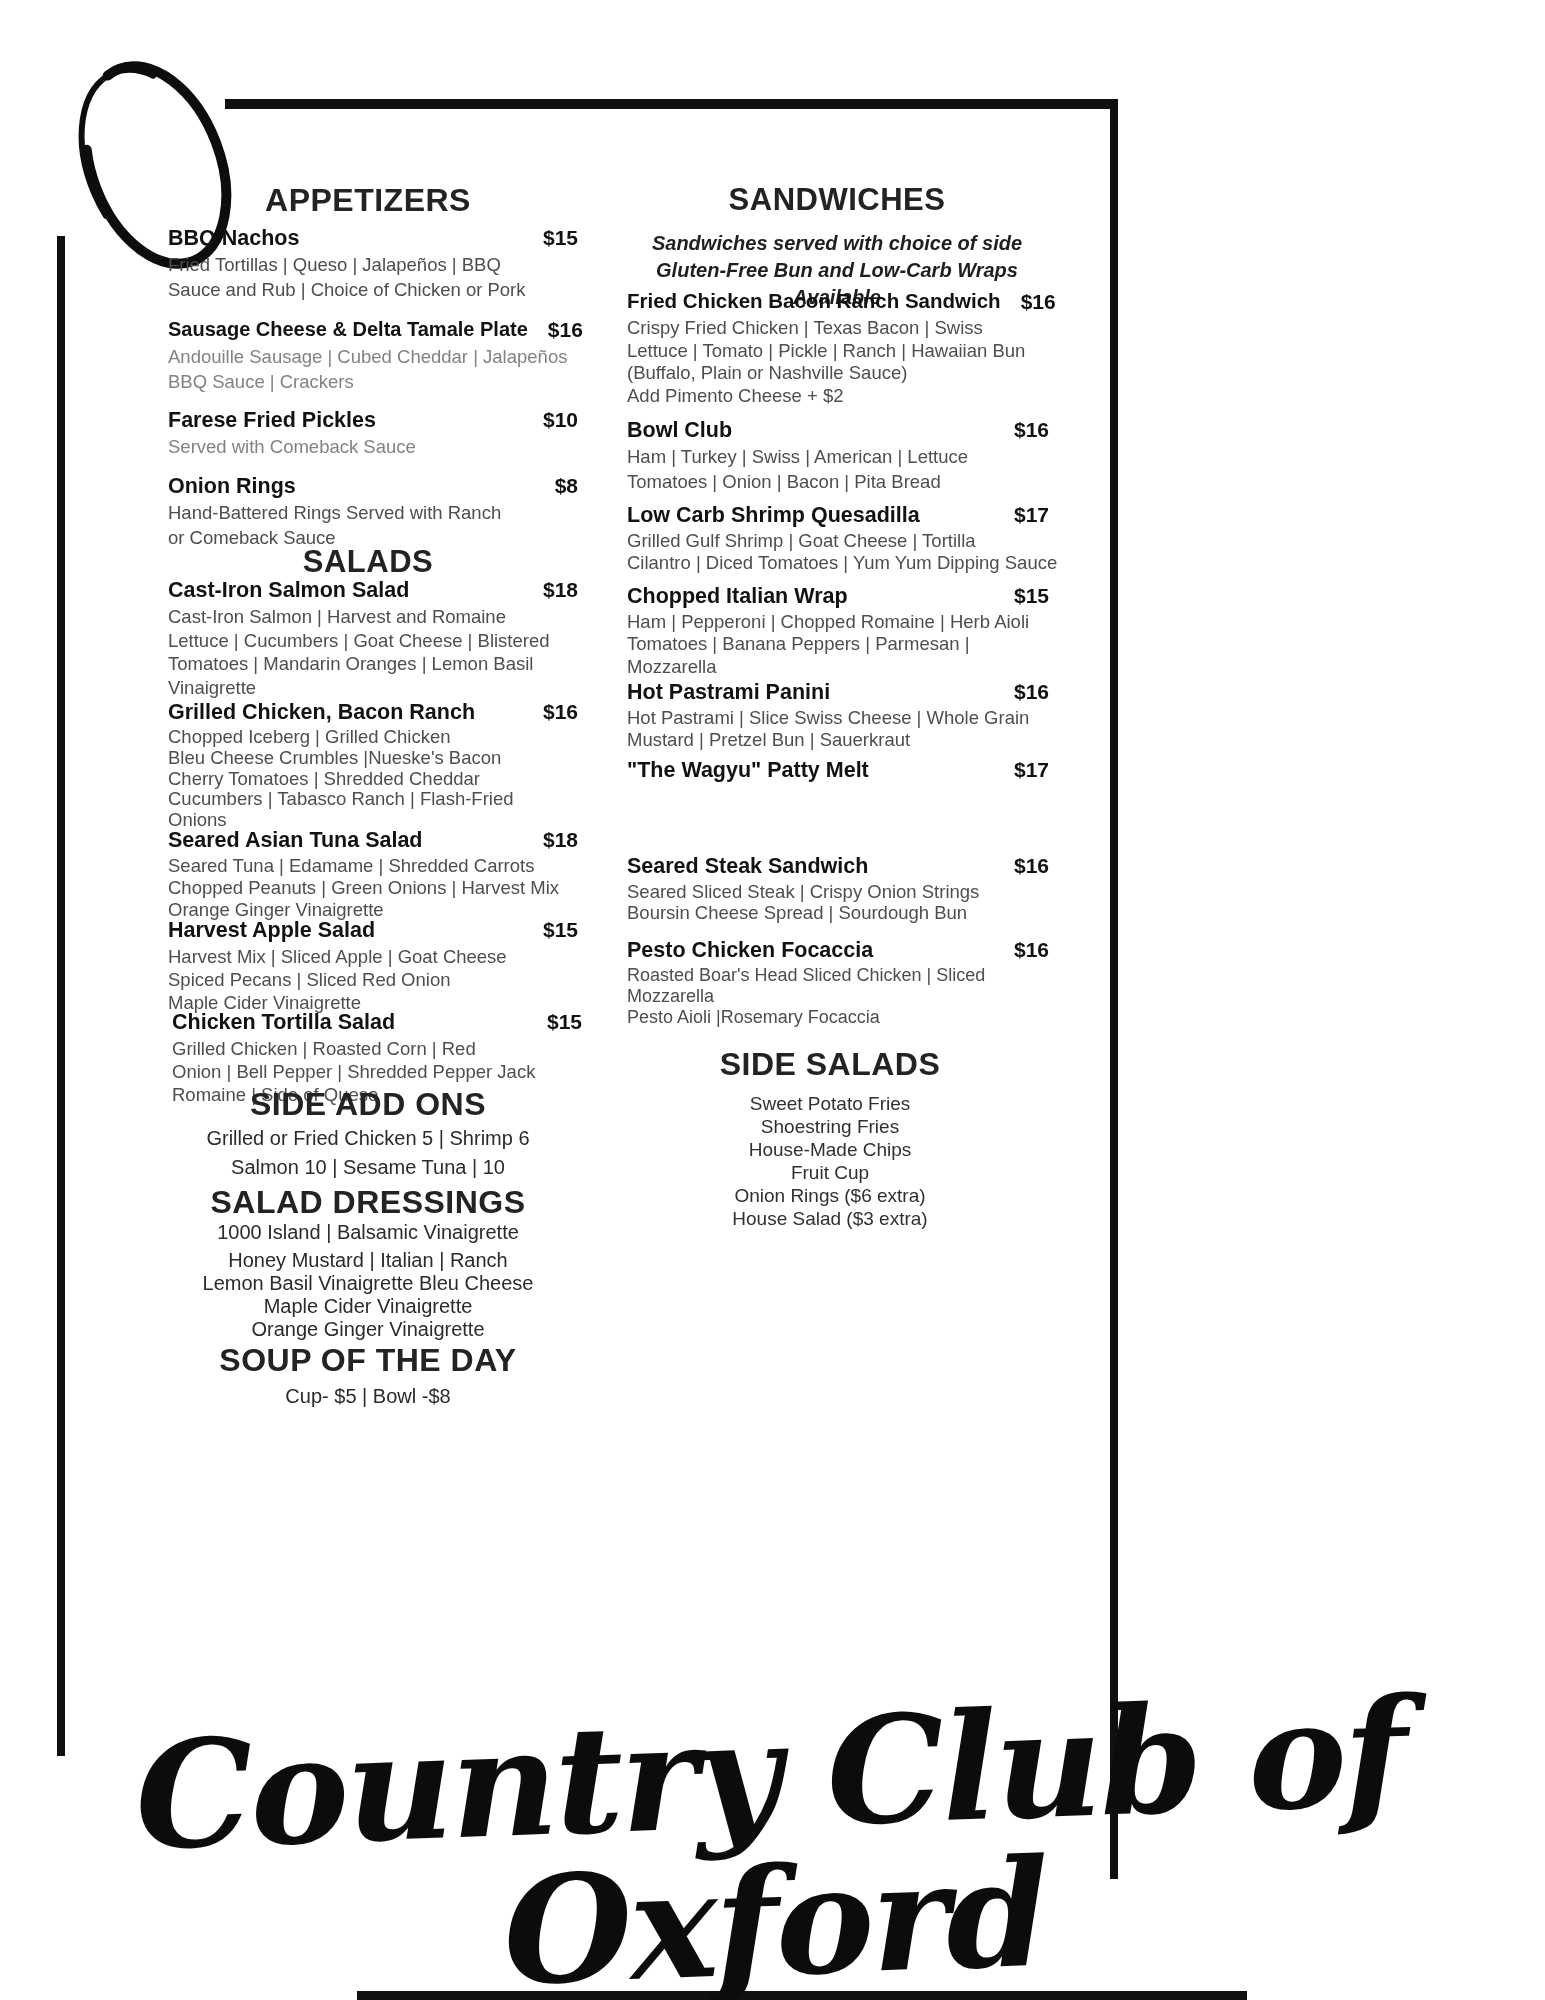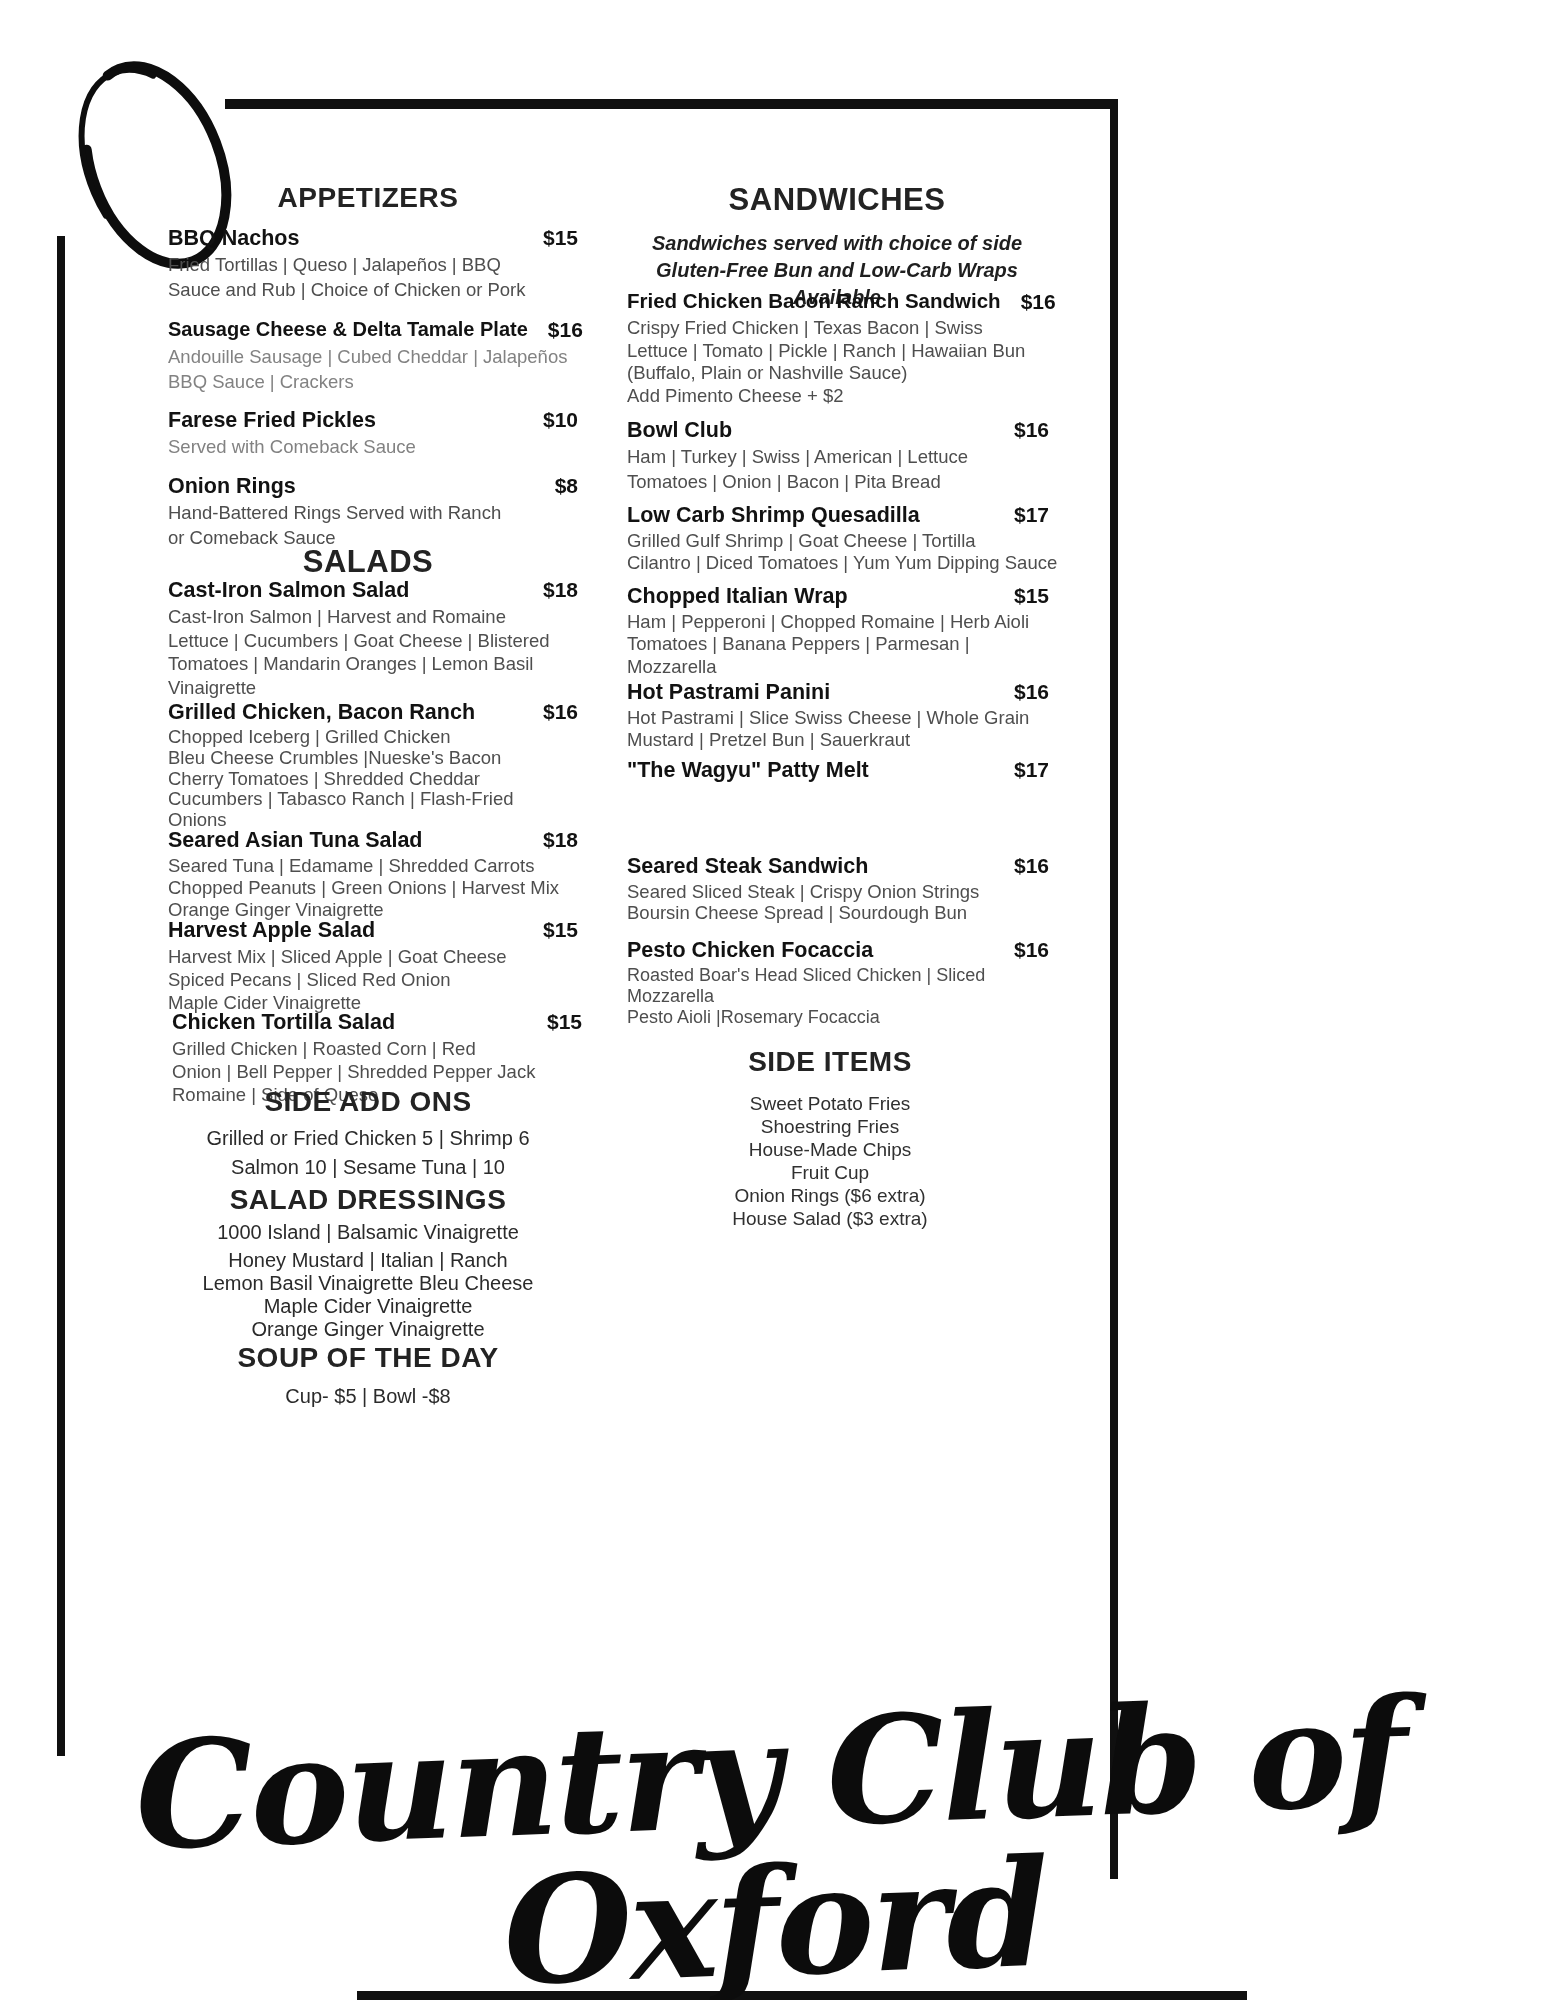--- a/index.html
+++ b/index.html
@@ -7,7 +7,7 @@
         font-family:"Liberation Sans",sans-serif;}
   .abs{position:absolute;}
   .rule{background:#101010;}
-  .title{font-weight:800;font-size:28px;line-height:1;letter-spacing:.5px;color:#232323;
+  .title{font-weight:800;font-size:32px;line-height:1;letter-spacing:.5px;color:#232323;
          text-align:center;font-family:"Liberation Sans",sans-serif;}
   .title-lg{font-size:31px;}
   .item{display:block;}

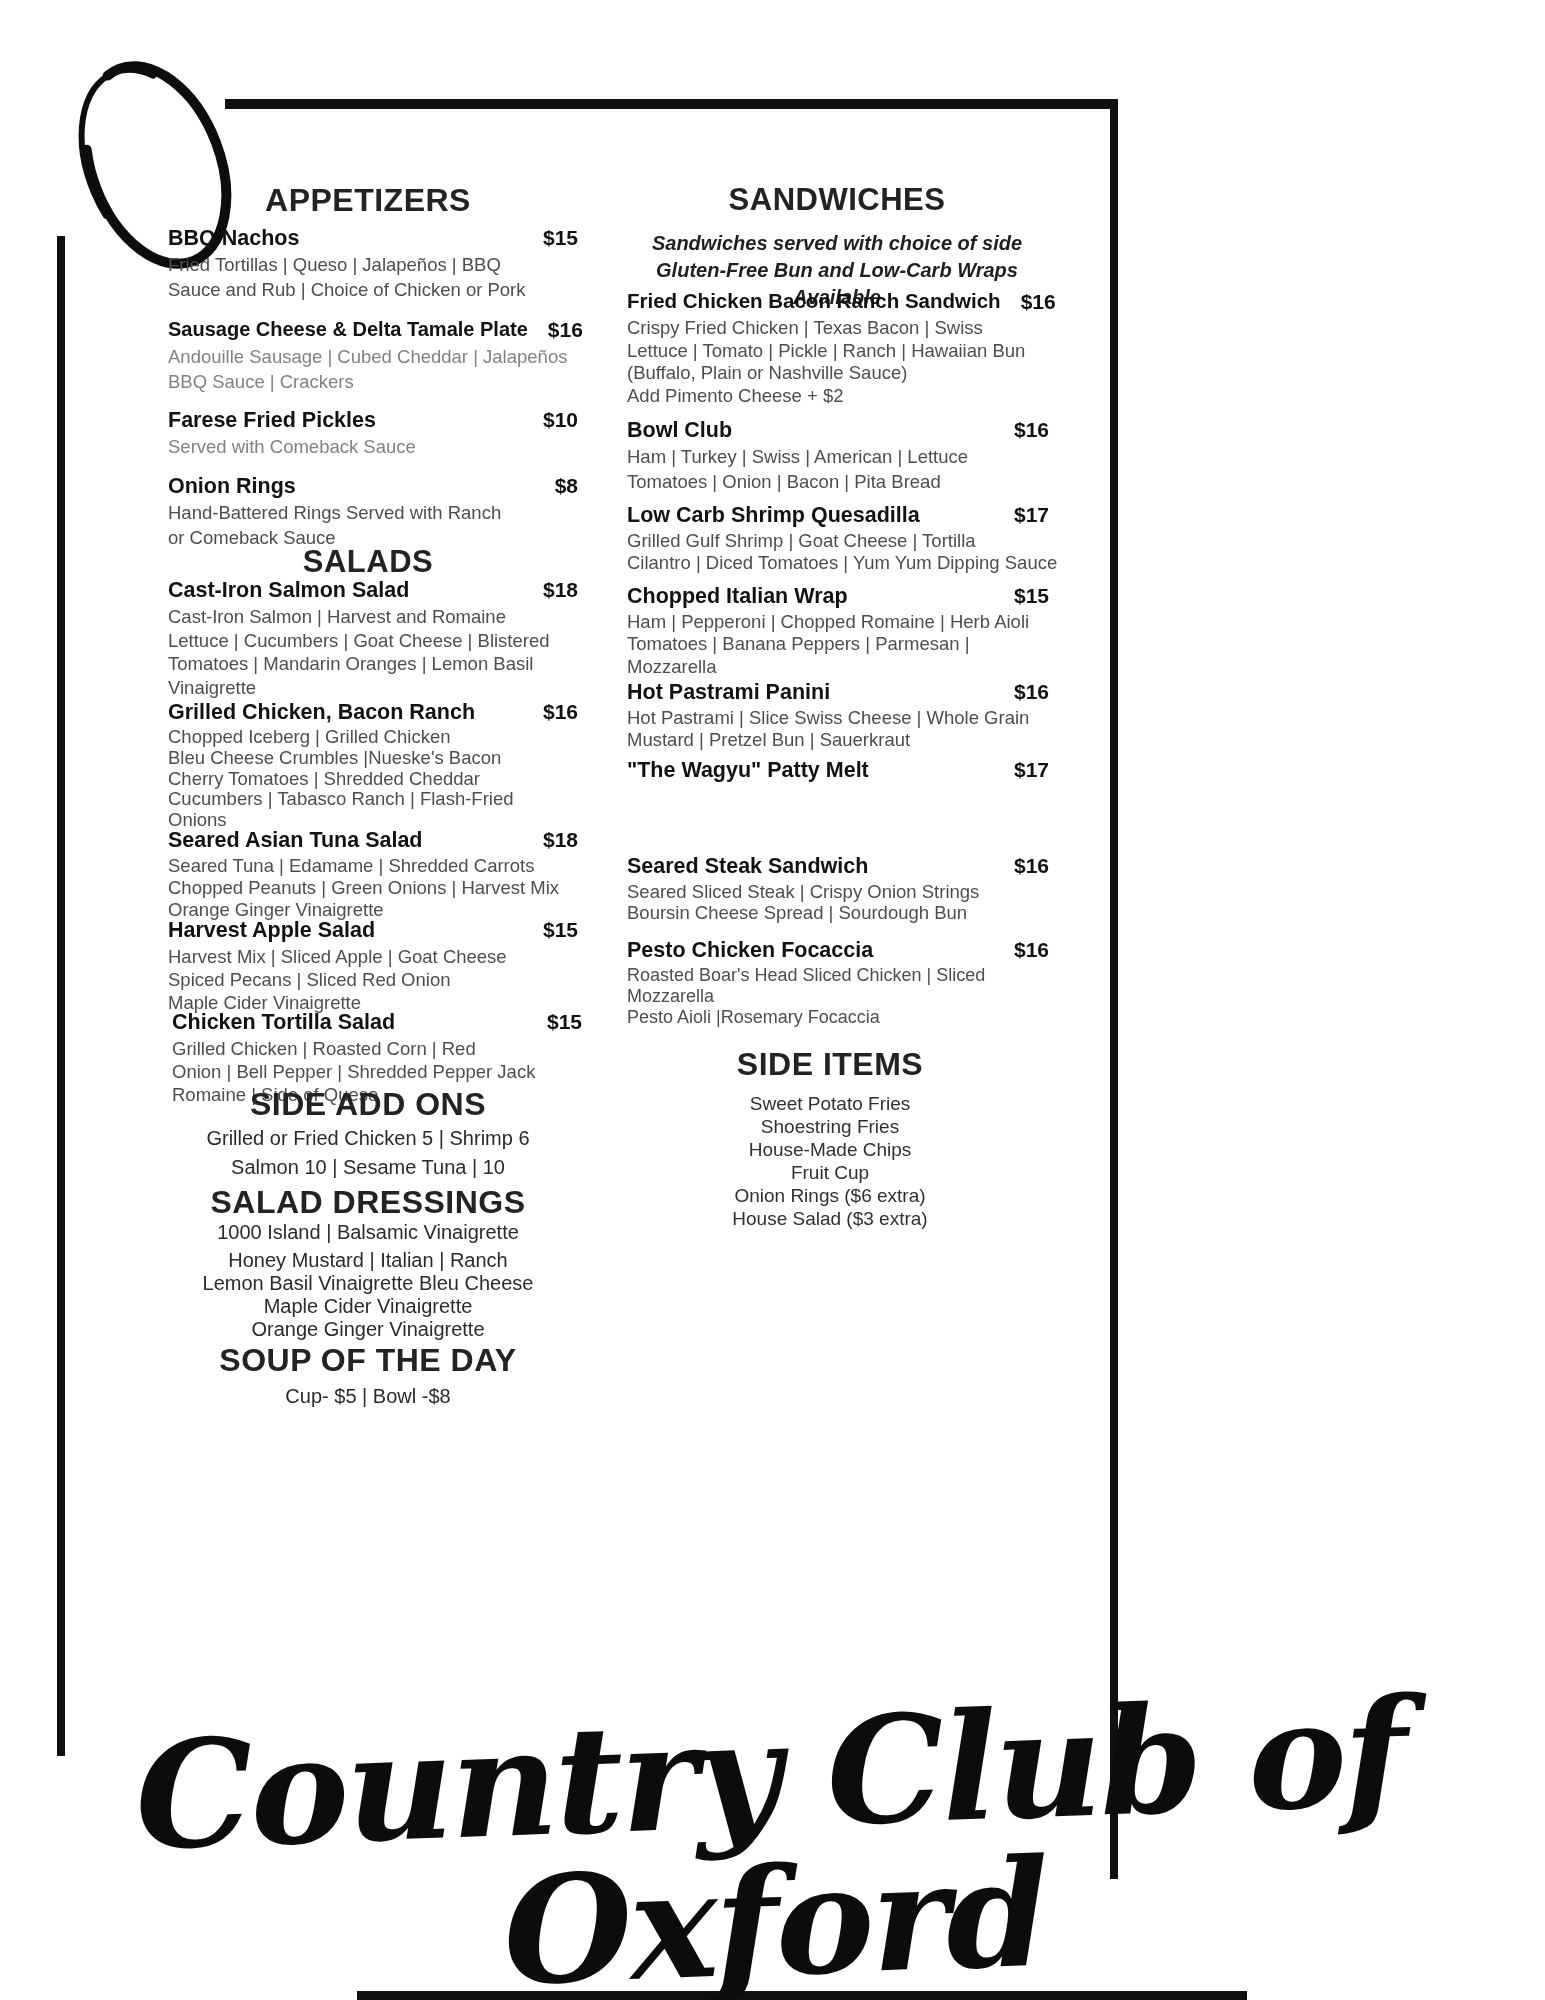--- a/index.html
+++ b/index.html
@@ -222,7 +222,7 @@
 Pesto Aioli |Rosemary Focaccia</div>
   </div>
 
-  <div class="abs title" style="left:625px;top:1048px;width:410px;">SIDE ITEMS</div>
+  <div class="abs title" style="left:625px;top:1048px;width:410px;">SIDE SALADS</div>
   <div class="abs sidelist" style="left:625px;top:1092px;width:410px;">Sweet Potato Fries</div>
   <div class="abs sidelist" style="left:625px;top:1115px;width:410px;">Shoestring Fries</div>
   <div class="abs sidelist" style="left:625px;top:1138px;width:410px;">House-Made Chips</div>

